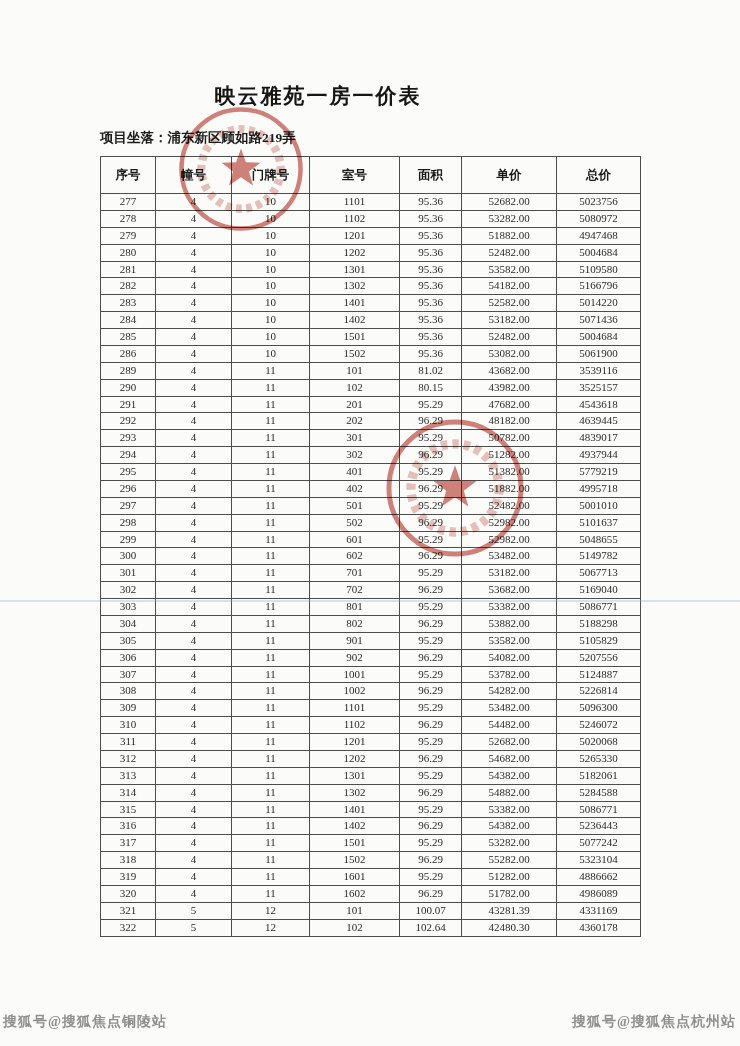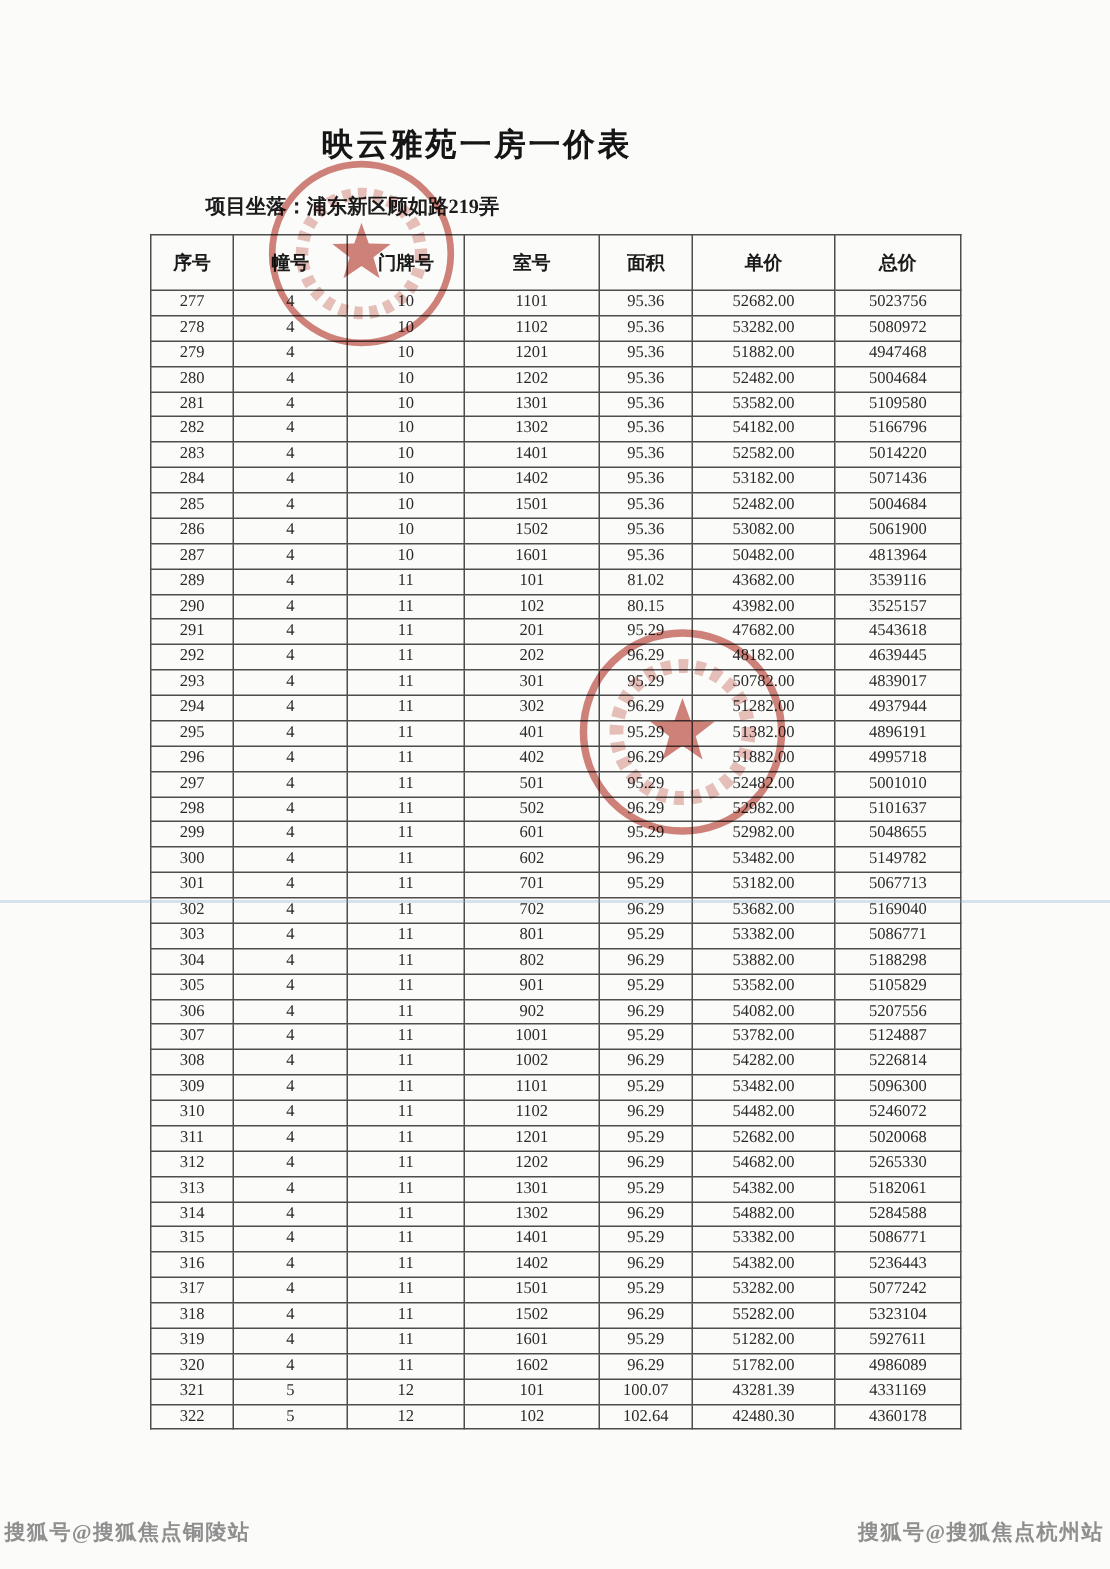--- a/index.html
+++ b/index.html
@@ -34,7 +34,6 @@
     font-size: 13.5px;
     font-weight: bold;
     color: #1c1c1c;
-    margin-left: 37px;
   }
   .table-wrap {
     position: absolute;

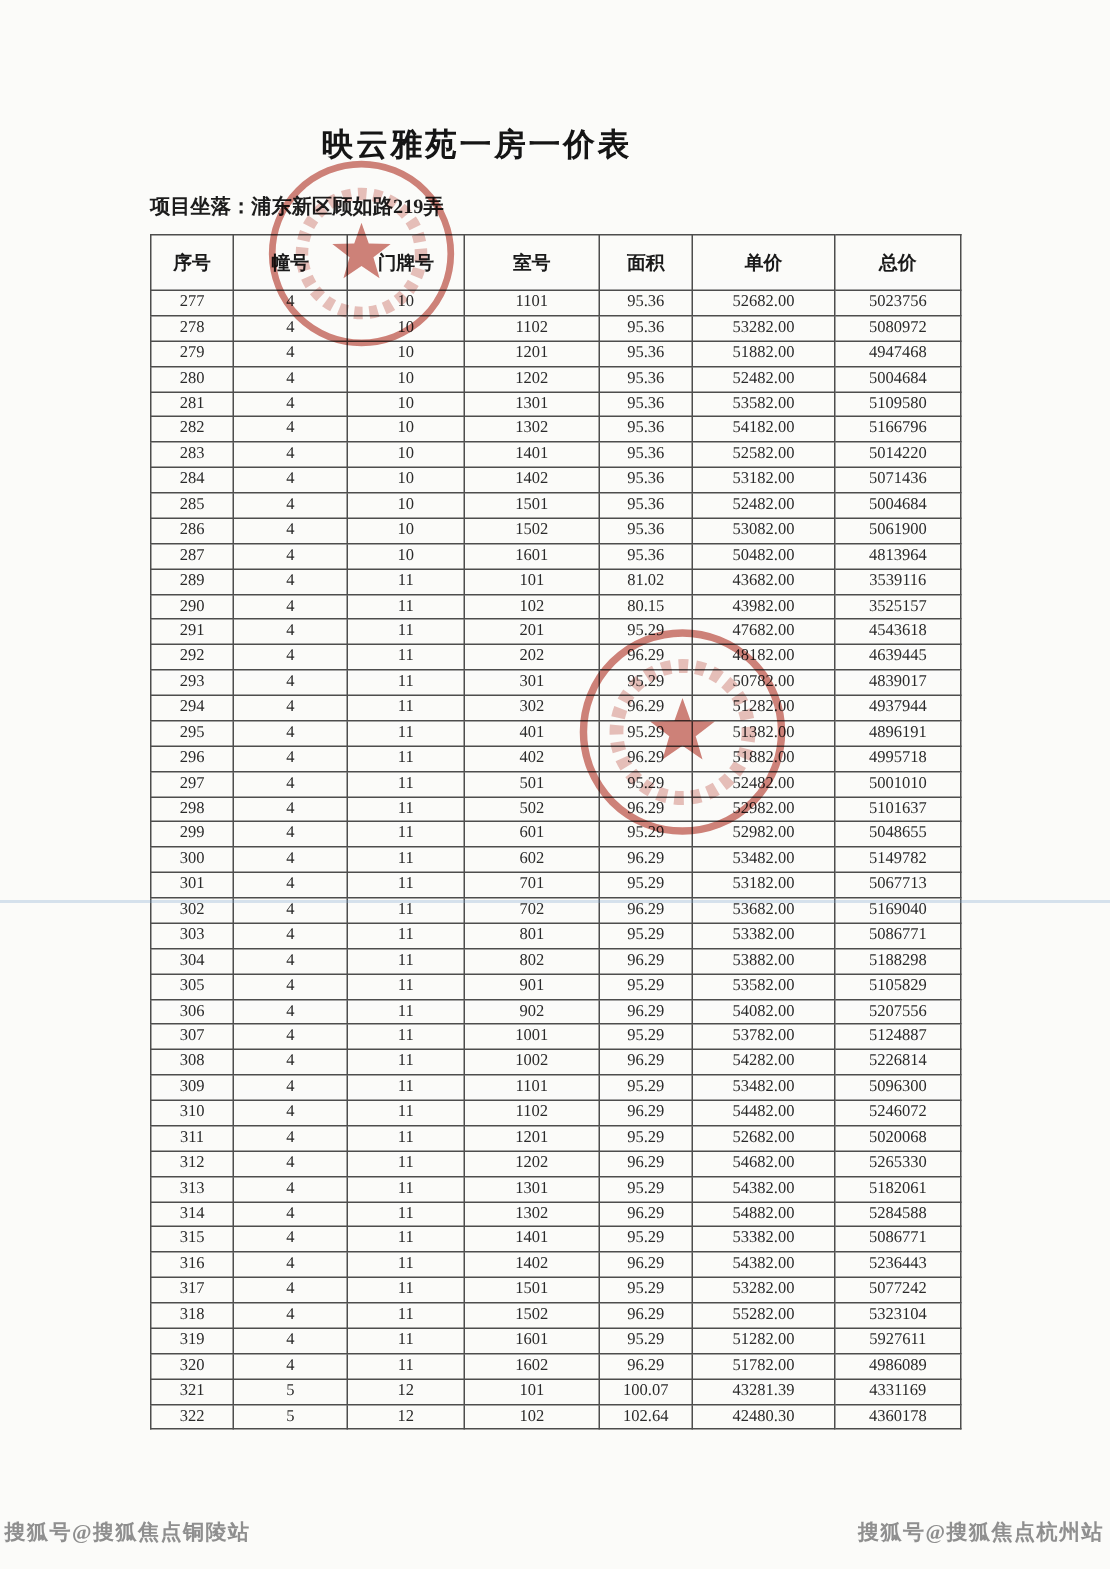--- a/index.html
+++ b/index.html
@@ -224,15 +224,6 @@
             <td>5061900</td>
           </tr>
           <tr>
-            <td>287</td>
-            <td>4</td>
-            <td>10</td>
-            <td>1601</td>
-            <td>95.36</td>
-            <td>50482.00</td>
-            <td>4813964</td>
-          </tr>
-          <tr>
             <td>289</td>
             <td>4</td>
             <td>11</td>

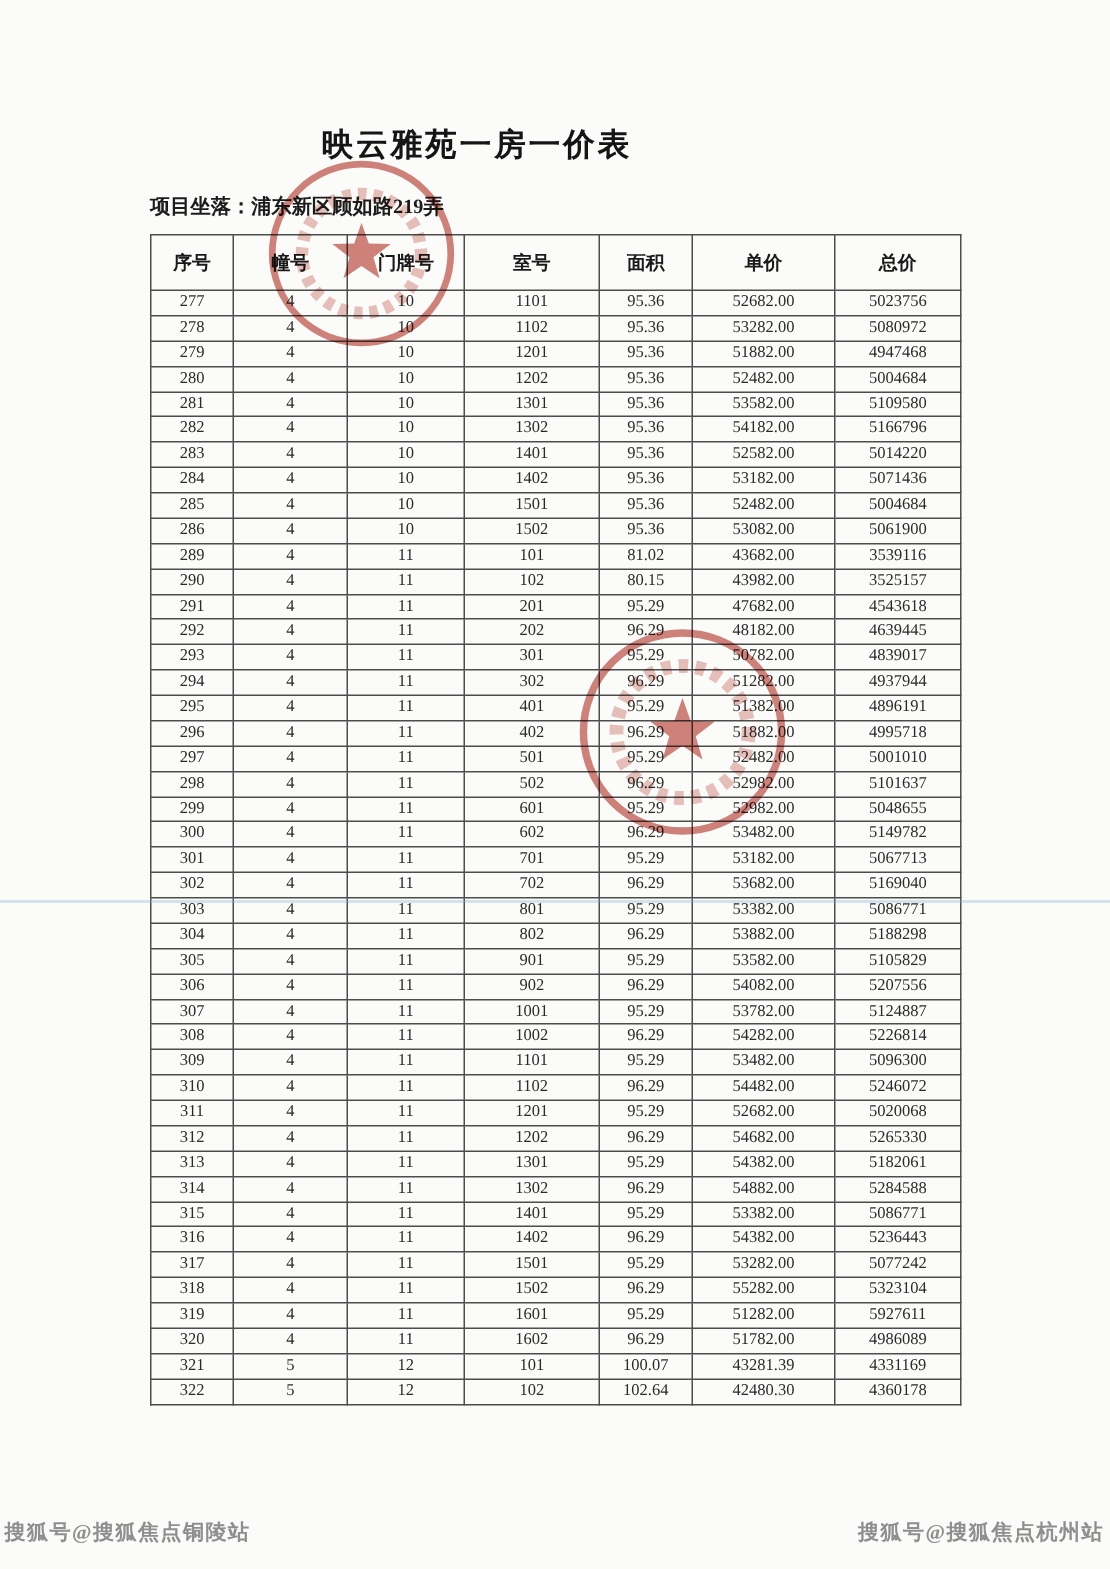--- a/index.html
+++ b/index.html
@@ -284,7 +284,7 @@
             <td>401</td>
             <td>95.29</td>
             <td>51382.00</td>
-            <td>4896191</td>
+            <td>5779219</td>
           </tr>
           <tr>
             <td>296</td>

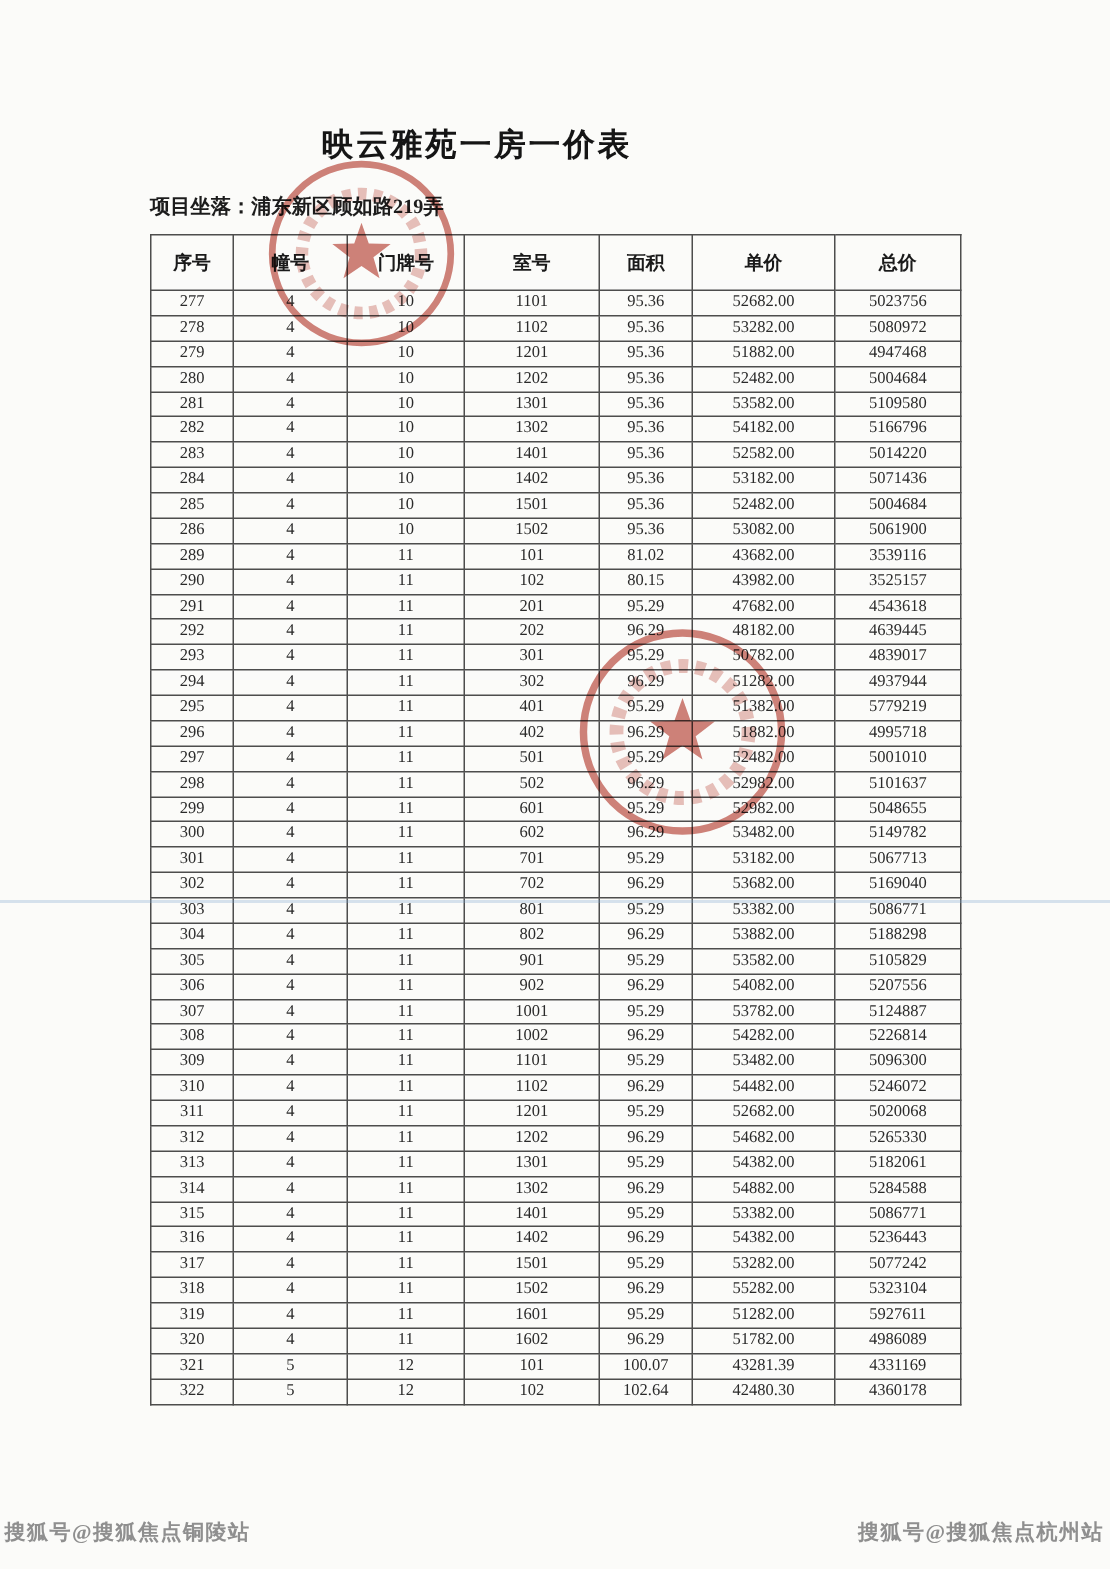--- a/index.html
+++ b/index.html
@@ -500,7 +500,7 @@
             <td>1601</td>
             <td>95.29</td>
             <td>51282.00</td>
-            <td>5927611</td>
+            <td>4886662</td>
           </tr>
           <tr>
             <td>320</td>

